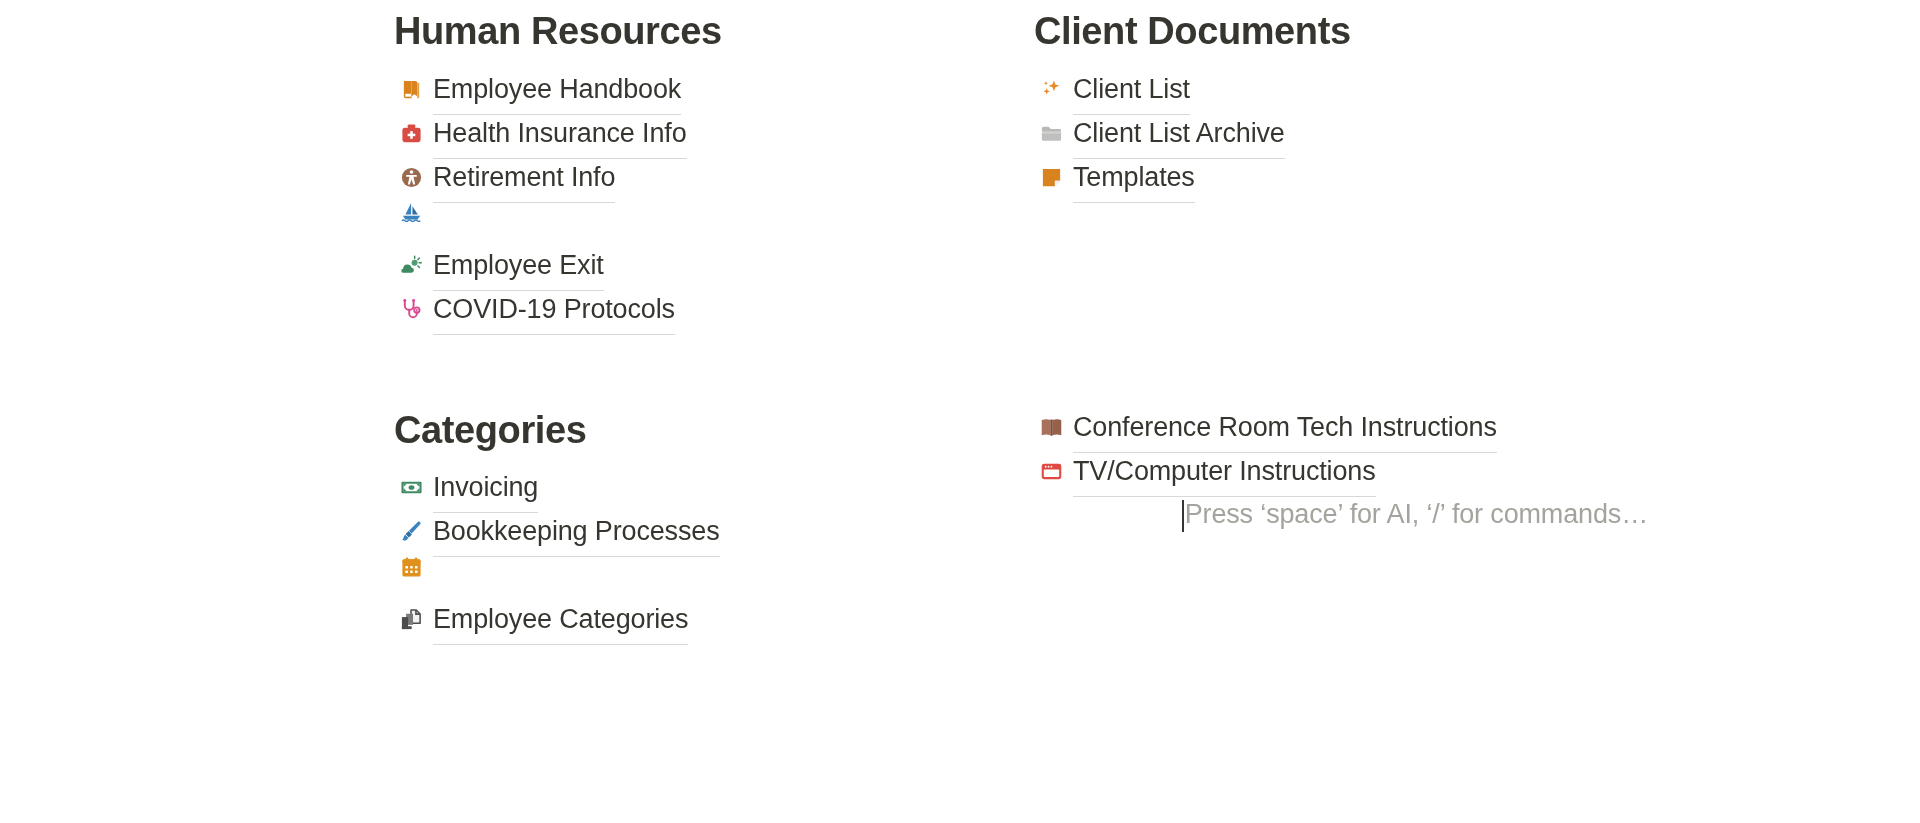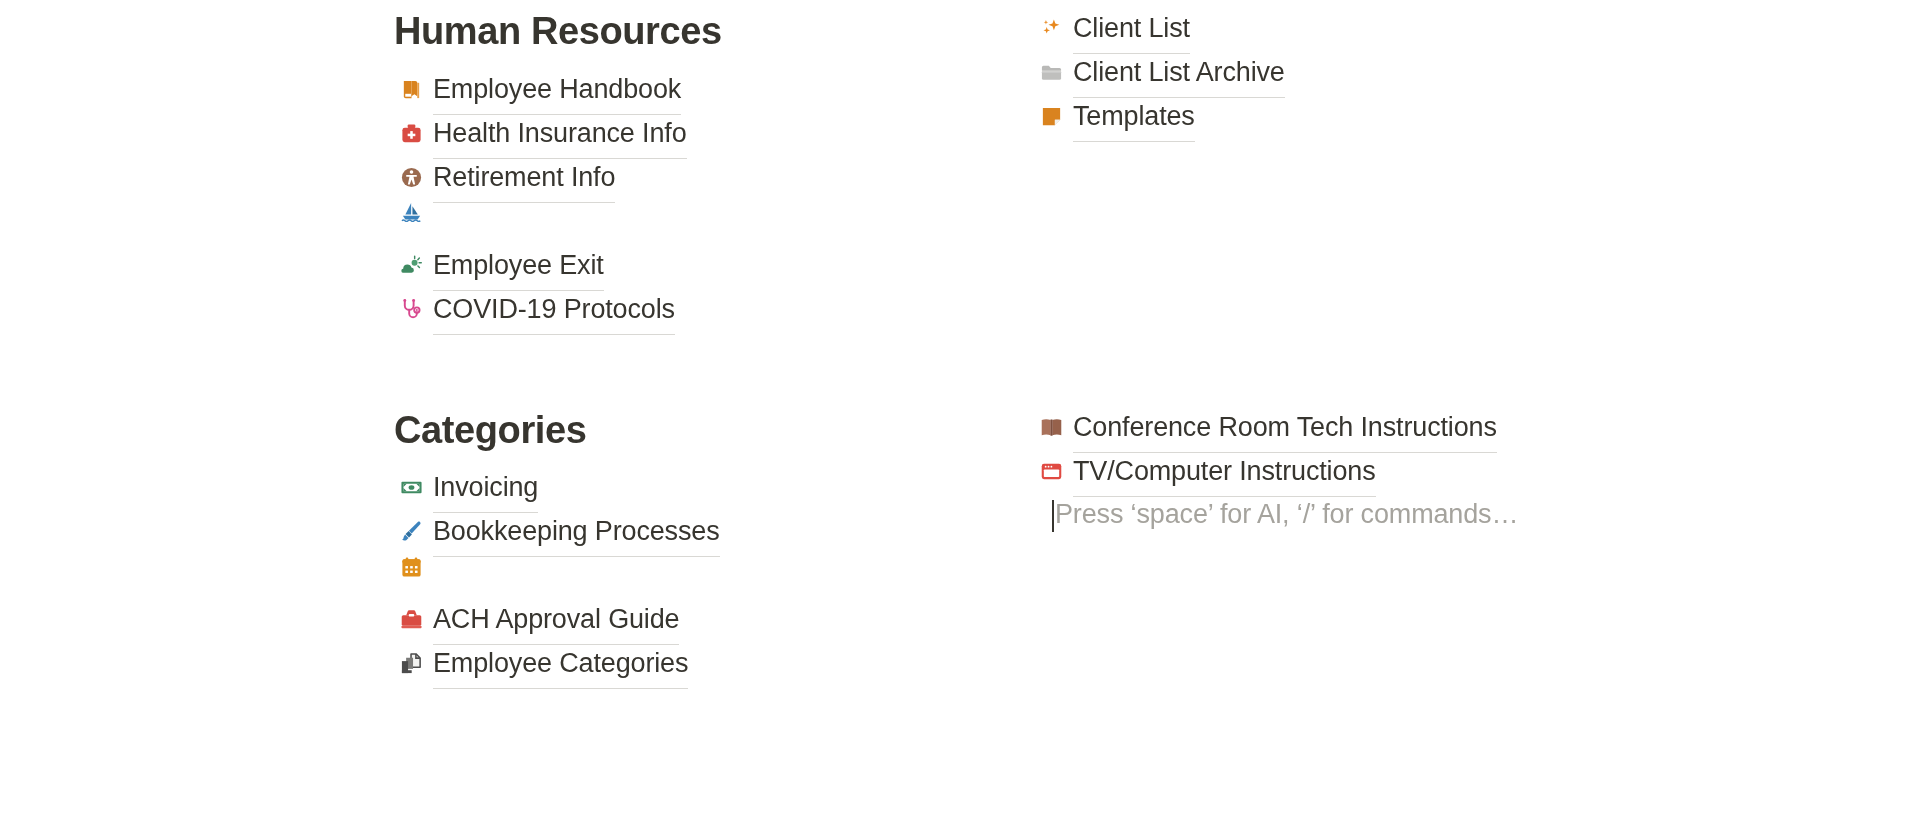--- a/index.html
+++ b/index.html
@@ -205,6 +205,7 @@
     </div>
 
     <div class="block cd">
+      <div class="heading">Client Documents</div>
       <ul class="list">
 
         <li class="link-row">

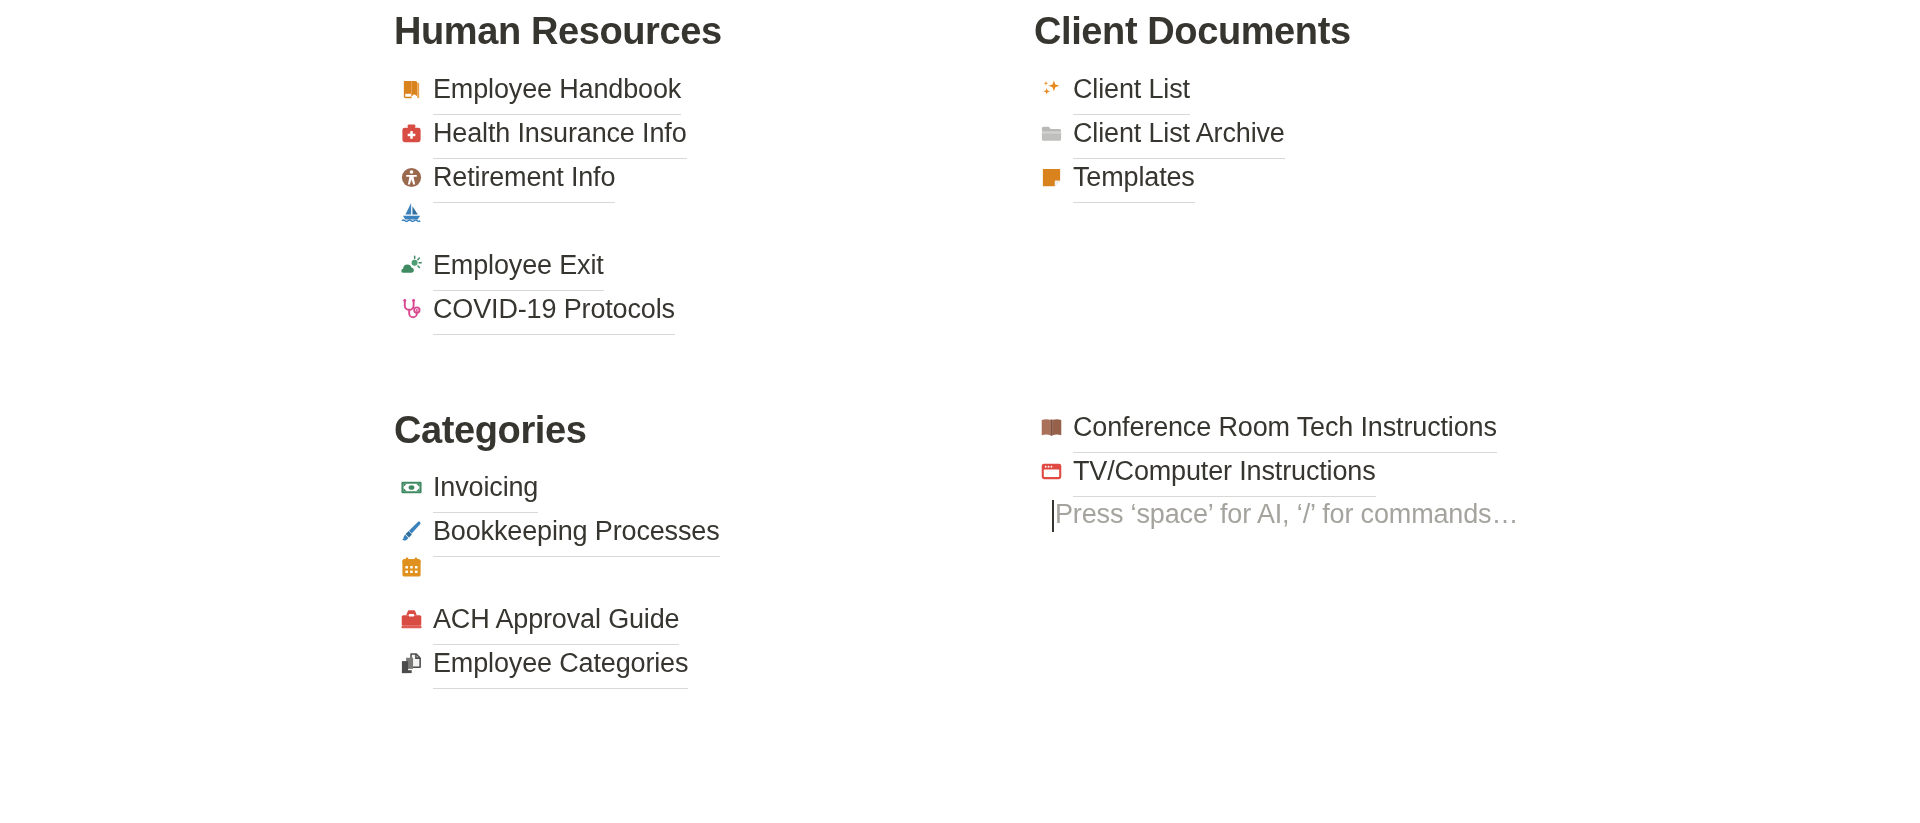--- a/index.html
+++ b/index.html
@@ -98,6 +98,7 @@
     height: 44px;
     position: relative;
     padding-left: 12px;
+    justify-content: flex-end;
   }
   .caret {
     display: inline-block;

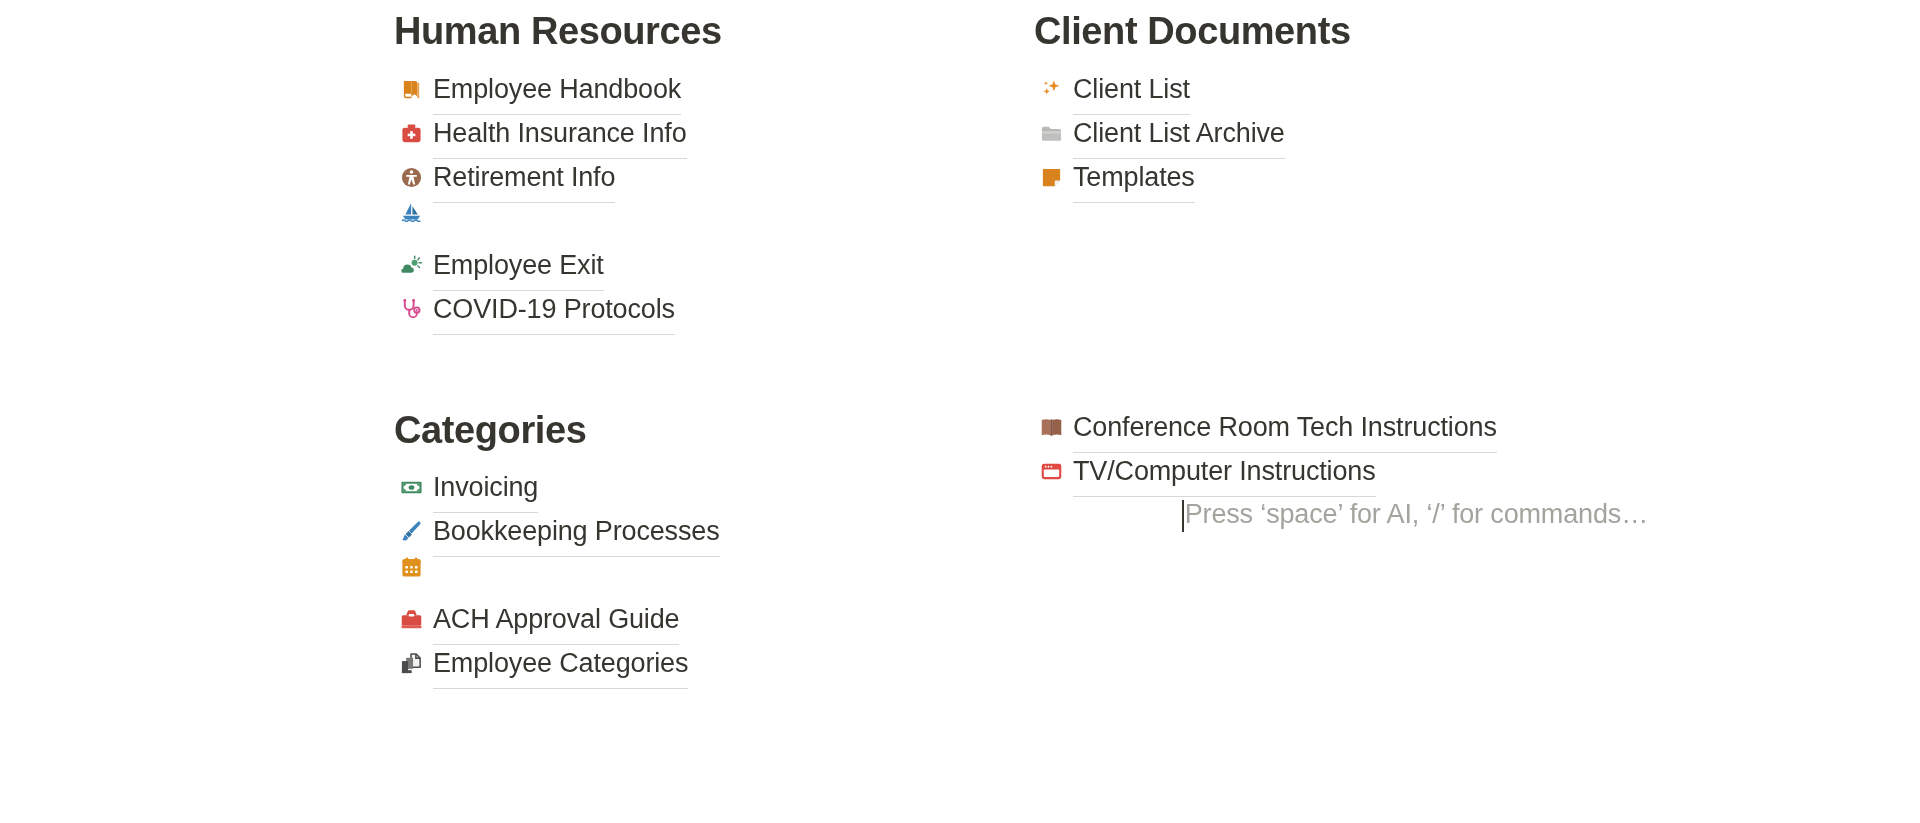--- a/index.html
+++ b/index.html
@@ -291,17 +291,6 @@
           </span>
         </li>
 
-        <li class="link-row">
-          <span class="ico">
-            <svg width="23" height="23" viewBox="0 0 24 24">
-              <path d="M6.5 7.5l1.6-4.2a1.5 1.5 0 0 1 1.4-1h5a1.5 1.5 0 0 1 1.4 1l1.6 4.2z" fill="#d94c43"></path>
-              <rect x="1.8" y="7.5" width="20.4" height="11" rx="1.6" fill="#d94c43"></rect>
-              <rect x="9.2" y="6.3" width="5.6" height="2.6" rx="0.8" fill="#ffffff"></rect>
-              <rect x="1.5" y="18.4" width="21" height="2.6" rx="1" fill="#e05c53"></rect>
-            </svg>
-          </span>
-          <span class="link-text">ACH Approval Guide</span>
-        </li>
 
         <li class="link-row">
           <span class="ico">

